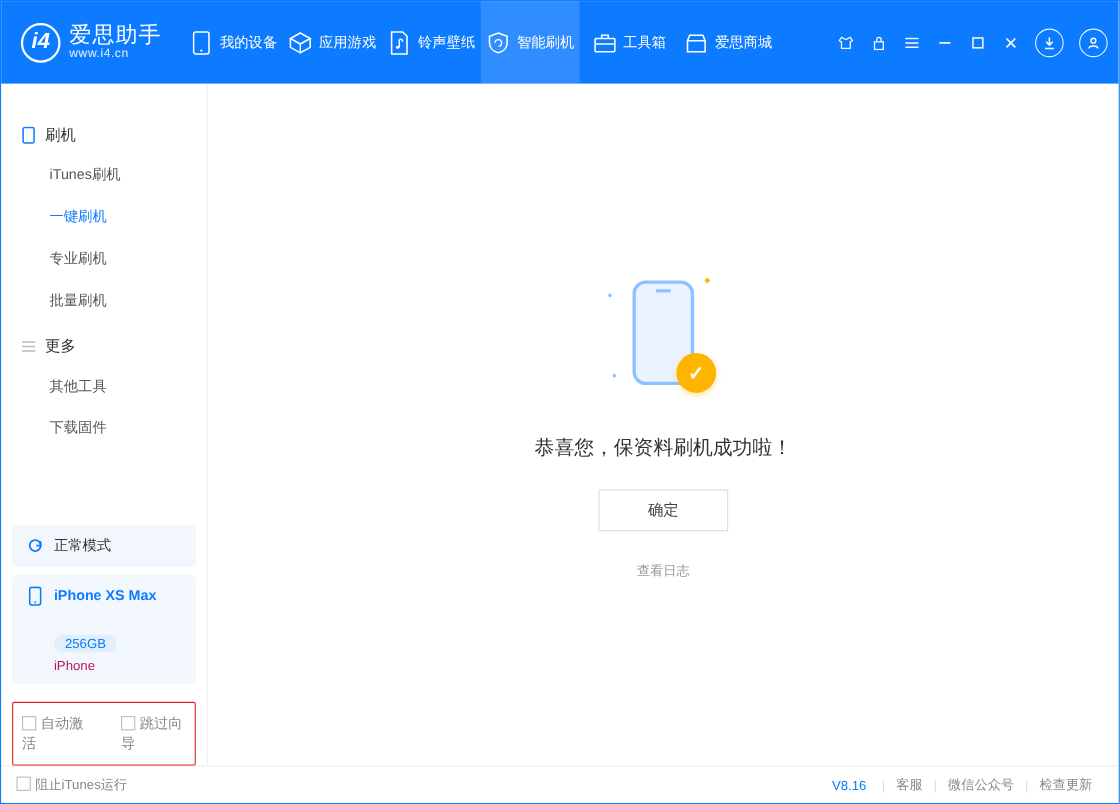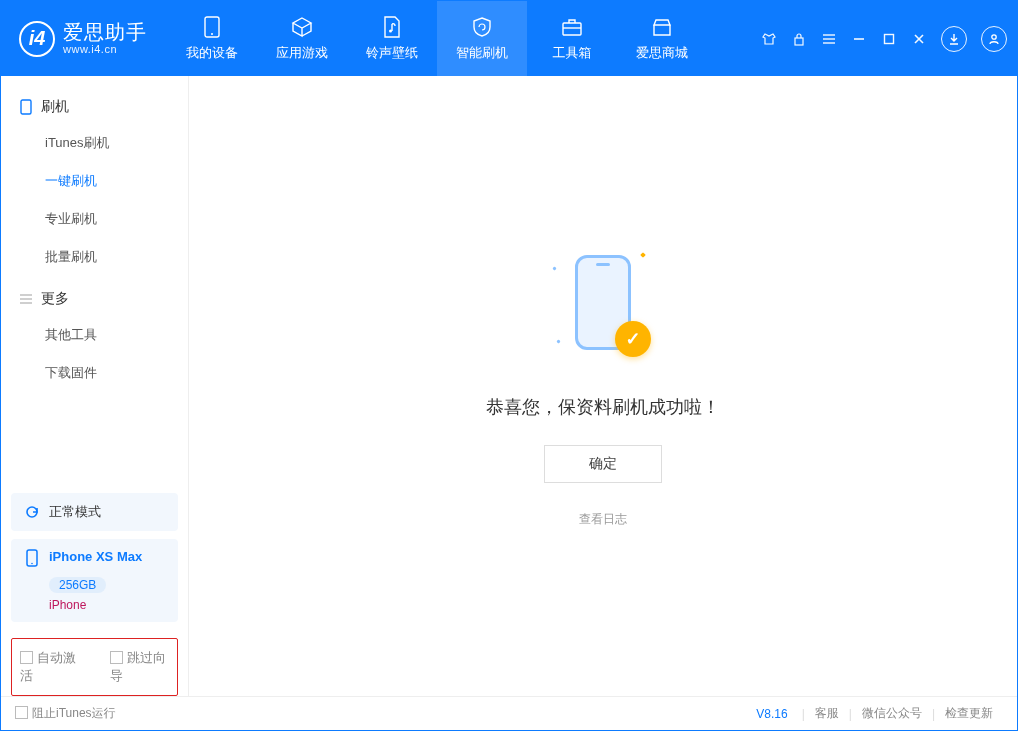--- a/index.html
+++ b/index.html
@@ -14,7 +14,7 @@
 .logo-text .small { font-size: 11px; opacity: .9; letter-spacing: .5px; }
 
 .tabs { display: flex; align-self: stretch; }
-.tab { width: 90px; display: flex; flex-direction: column; align-items: center; justify-content: center; font-size: 13px; cursor: pointer; gap: 6px; }
+.tab { width: 90px; display: flex; flex-direction: row; align-items: center; justify-content: center; font-size: 13px; cursor: pointer; gap: 6px; }
 .tab.active { background: rgba(255,255,255,.14); }
 .tab .ticon { width: 22px; height: 22px; display:flex; align-items:center; justify-content:center; }
 

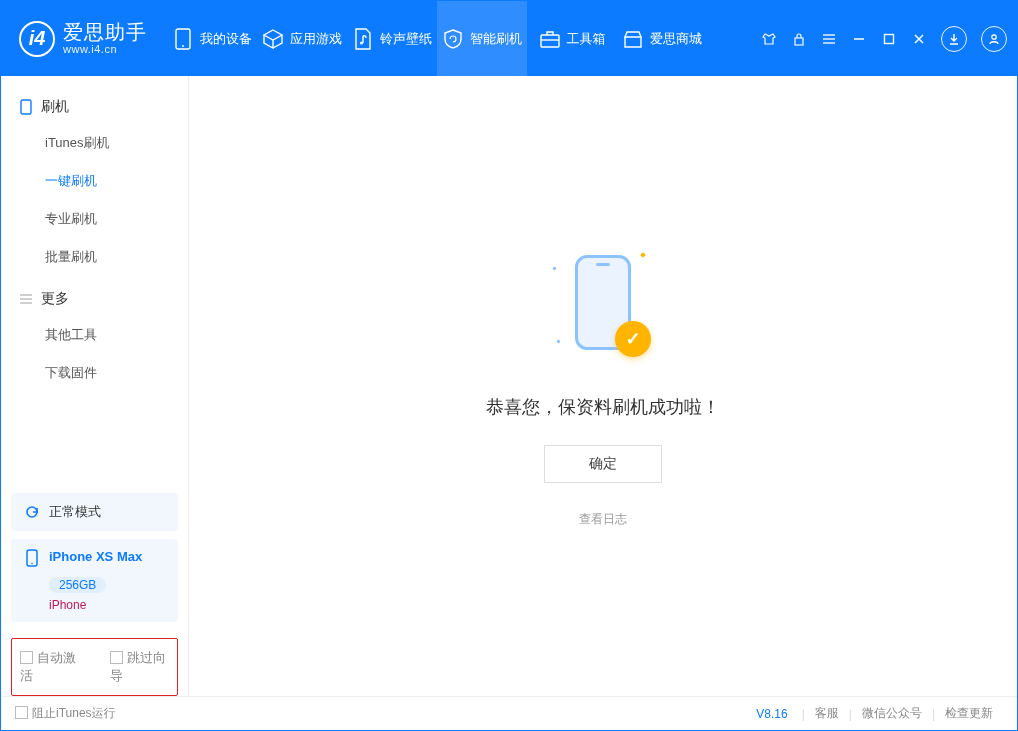--- a/index.html
+++ b/index.html
@@ -23,7 +23,7 @@
 .win-controls .circle-btn { width:26px; height:26px; border:1.5px solid rgba(255,255,255,.9); border-radius:50%; display:flex; align-items:center; justify-content:center; font-size:14px; }
 
 .body { display: flex; height: 620px; }
-.sidebar { width: 188px; border-right: 1px solid #eee; padding-top: 14px; display:flex; flex-direction:column; }
+.sidebar { width: 188px; border-right: 1px solid #eee; padding-top: 30px; display:flex; flex-direction:column; }
 .side-section { padding: 0 0 6px; }
 .side-head { display:flex; align-items:center; gap:8px; padding: 8px 18px; color:#333; font-size:14px; }
 .side-head .sh-icon { width:14px; height:14px; display:flex; align-items:center; justify-content:center; color:#888; }

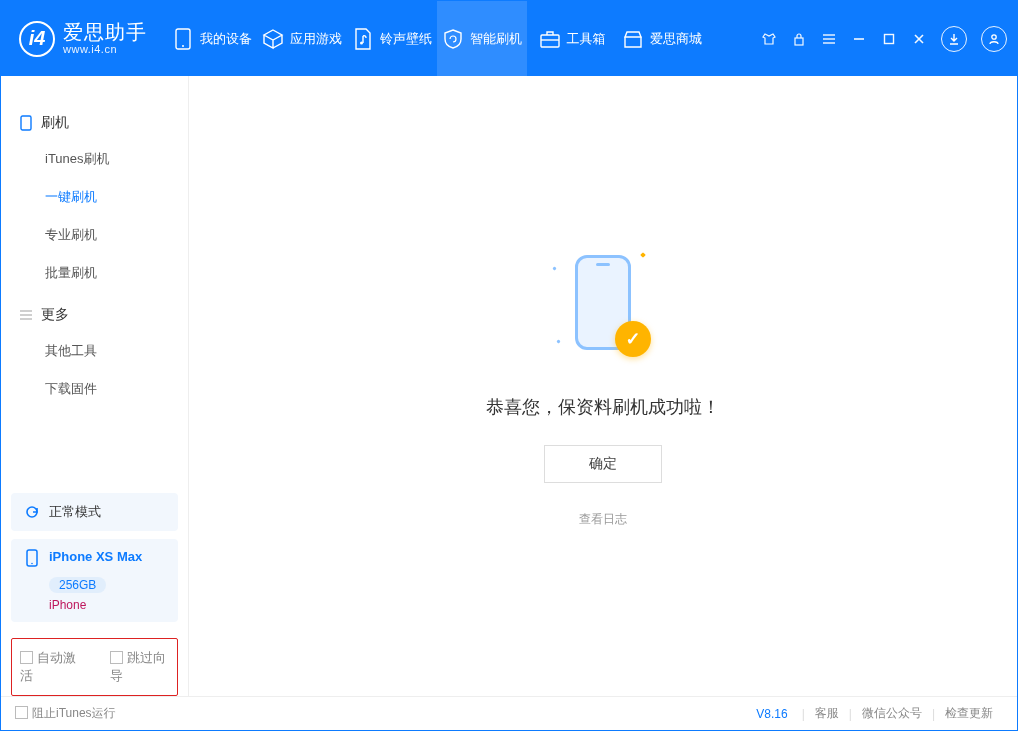--- a/index.html
+++ b/index.html
@@ -226,7 +226,7 @@
             </svg>
           </span>
         <b style="color:#0d7bff;font-weight:600;">iPhone XS Max</b>
-        <div style="width:100%;padding-left:26px;margin-top:2px;"><span class="badge">256GB</span></div>
+        <div style="width:100%;padding-left:26px;margin-top:18px;"><span class="badge">256GB</span></div>
         <div class="devsub">iPhone</div>
       </div>
     </div>

